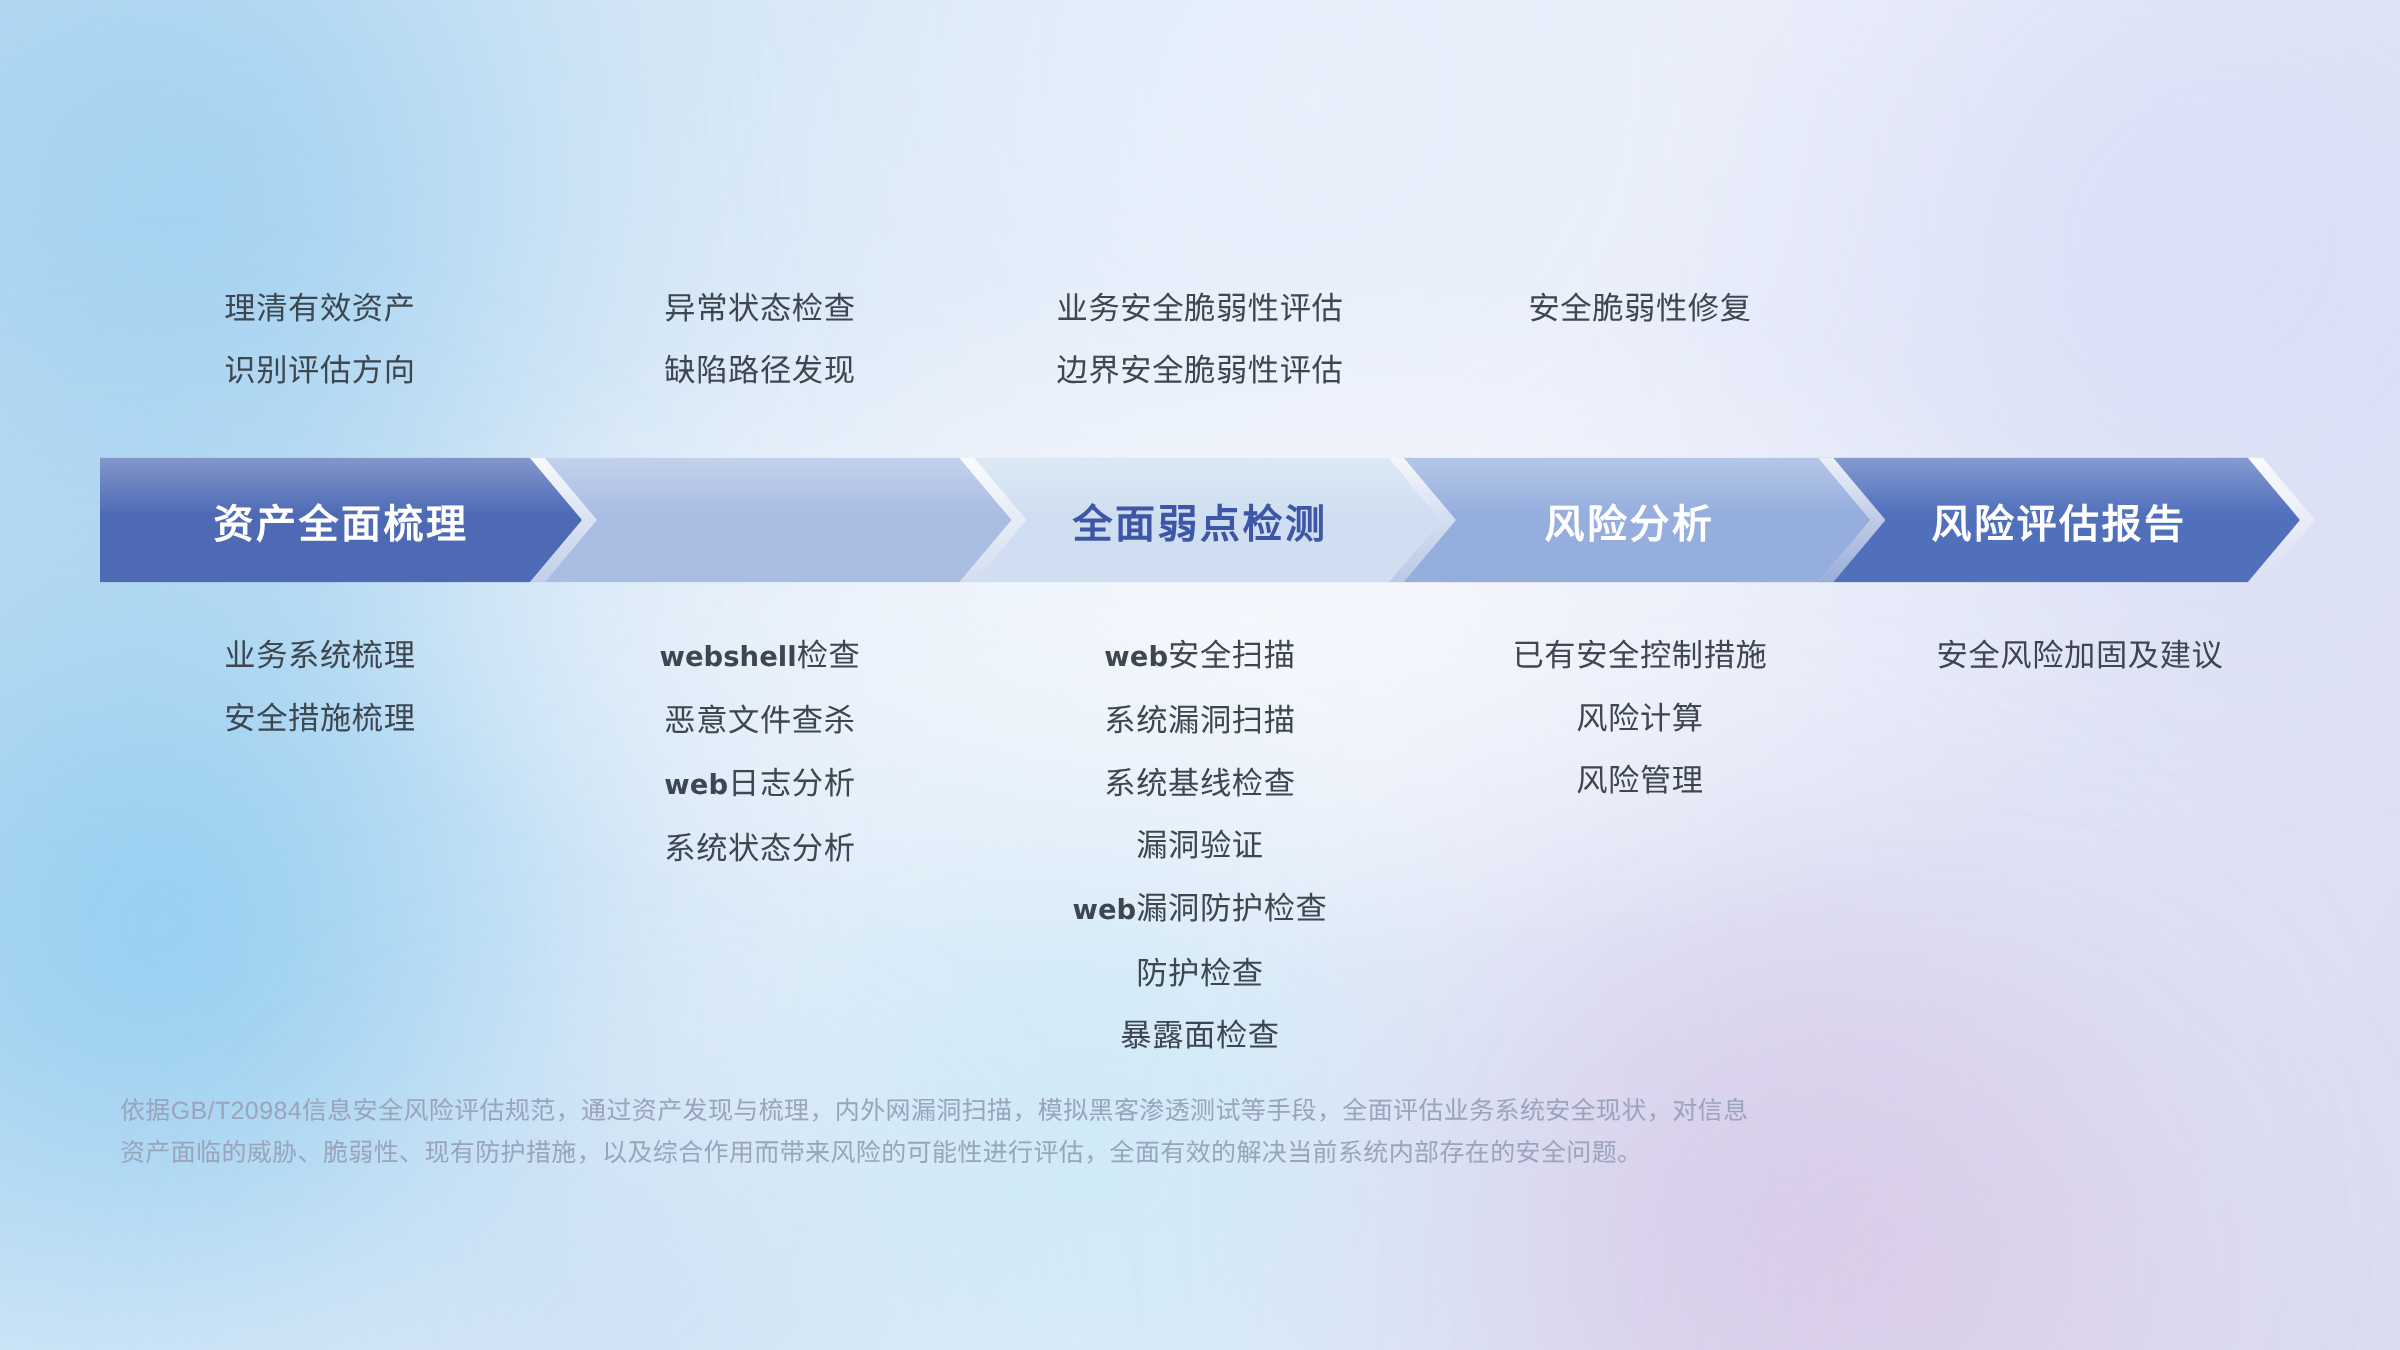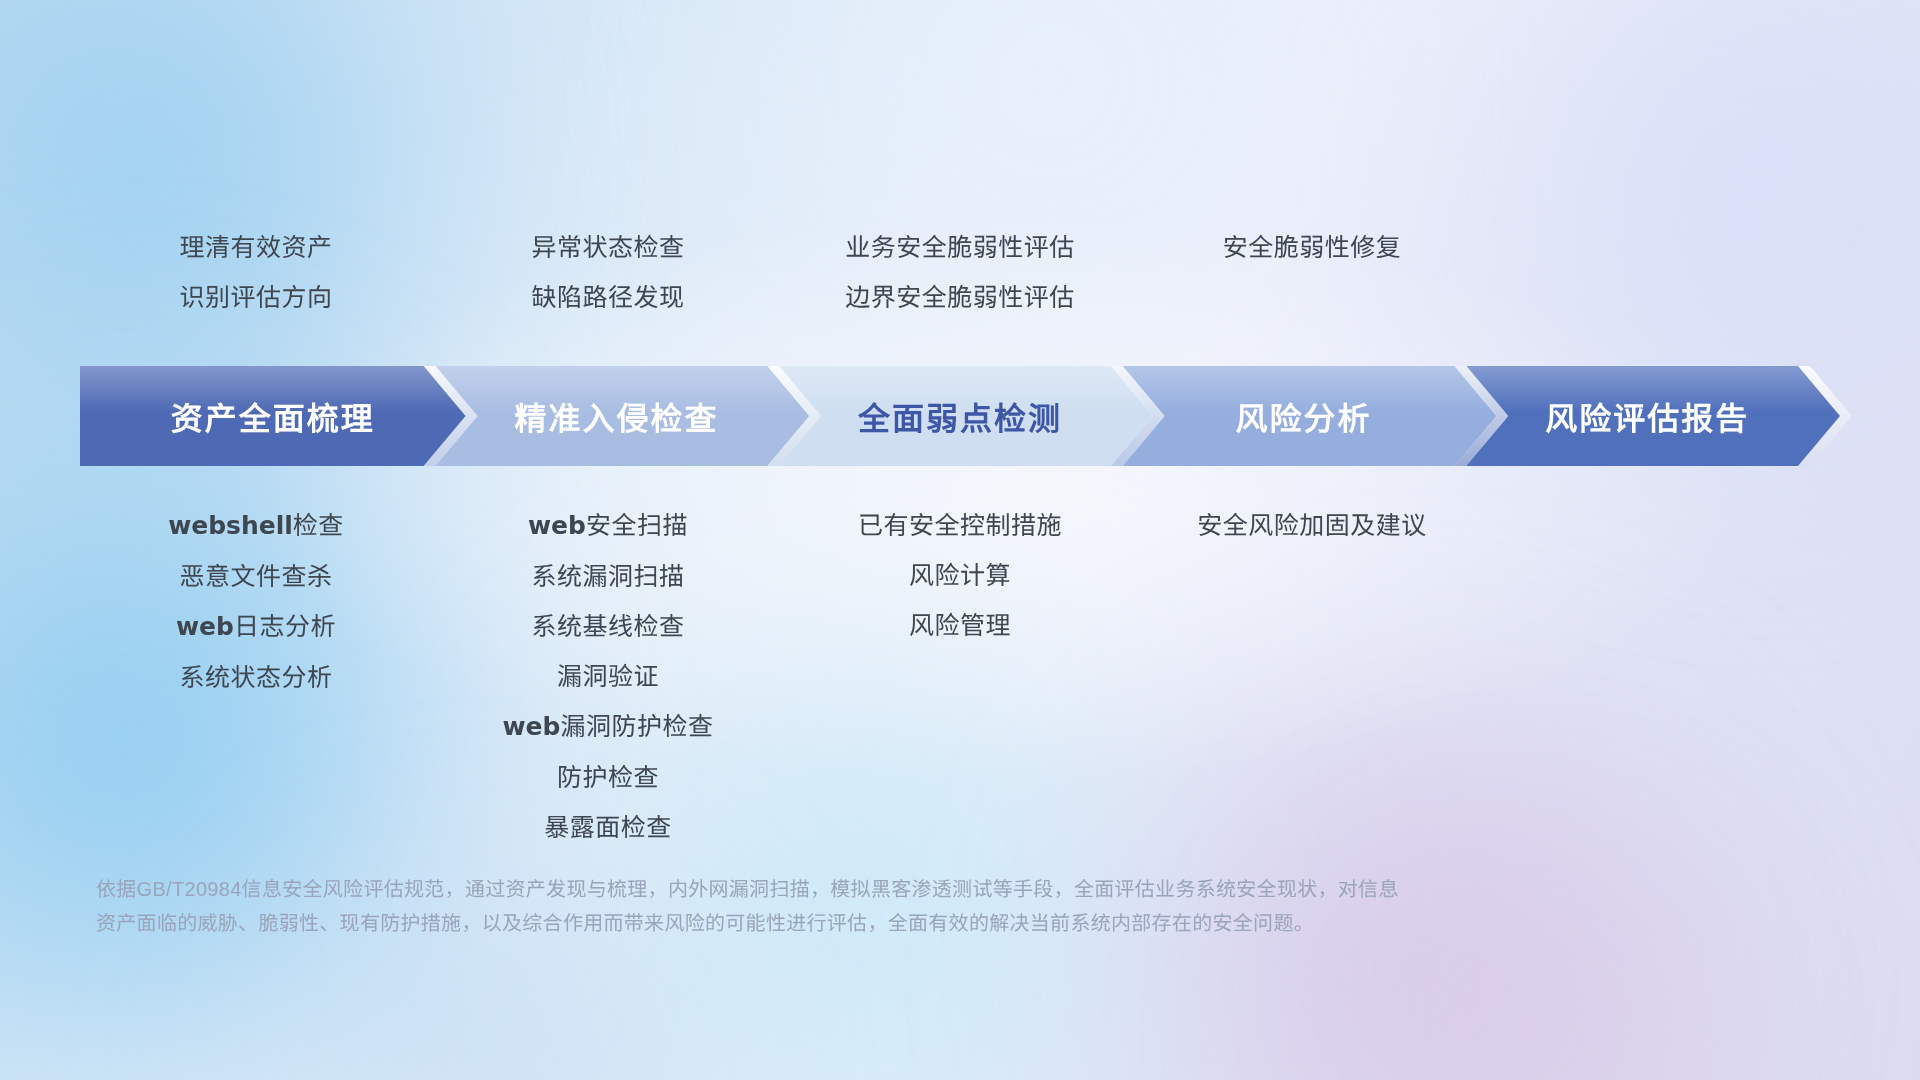--- a/index.html
+++ b/index.html
@@ -206,7 +206,6 @@
           <div class="bevel"></div>
           <div class="plate" style="background: linear-gradient(rgb(169, 189, 227) 0%, rgb(169, 189, 227) 100%);"></div>
           <div class="gloss"></div>
-          <div class="txt">精准入侵检查</div>
         </div>
         <div class="chev" style="left: 687.2px; width: 385.6px; z-index: 4; color: rgb(62, 86, 166); font-family: Liberation Serif, serif;">
           <div class="bevel"></div>

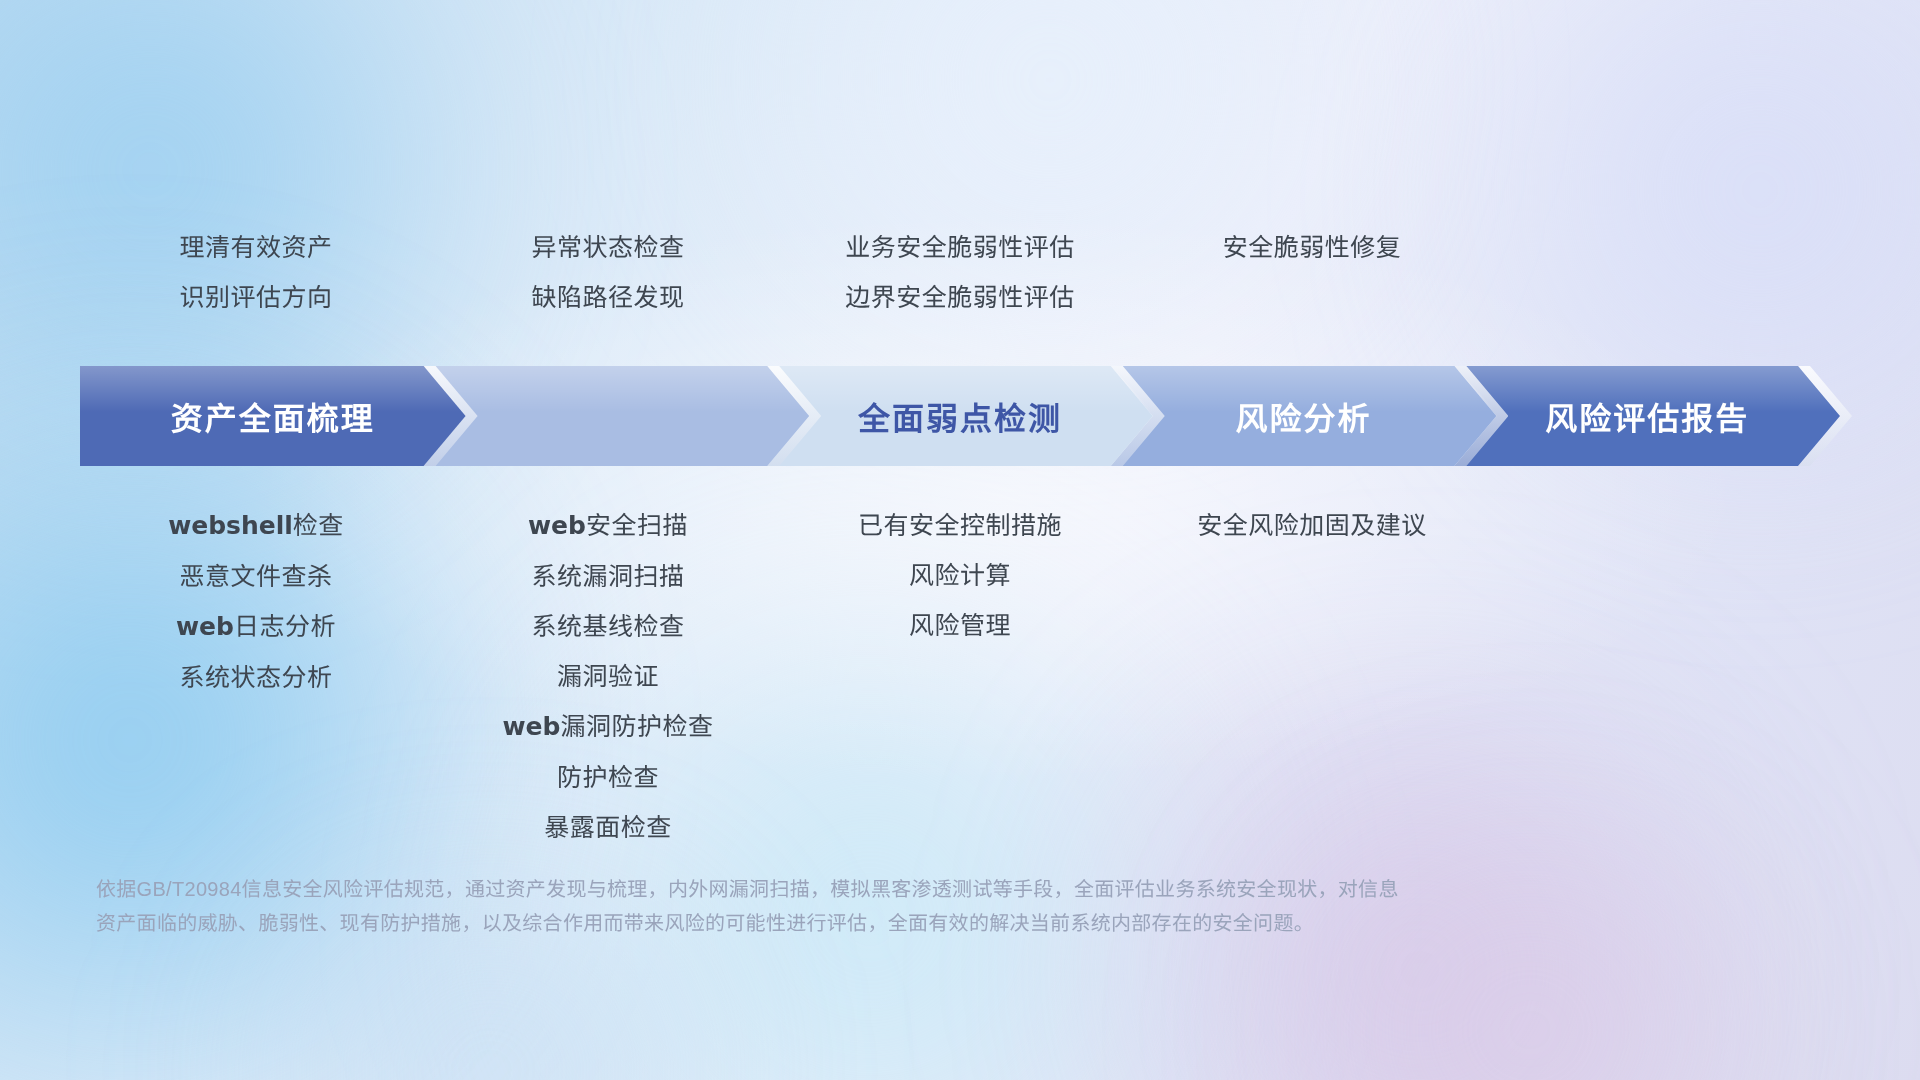--- a/index.html
+++ b/index.html
@@ -229,6 +229,10 @@
 
     <div class="row row-bottom" id="row-bottom">
         <div class="col">
+          <div class="label"><span>业务系统梳理</span></div>
+          <div class="label"><span>安全措施梳理</span></div>
+        </div>
+        <div class="col">
           <div class="label"><span class="en">webshell</span><span>检查</span></div>
           <div class="label"><span>恶意文件查杀</span></div>
           <div class="label"><span class="en">web</span><span>日志分析</span></div>

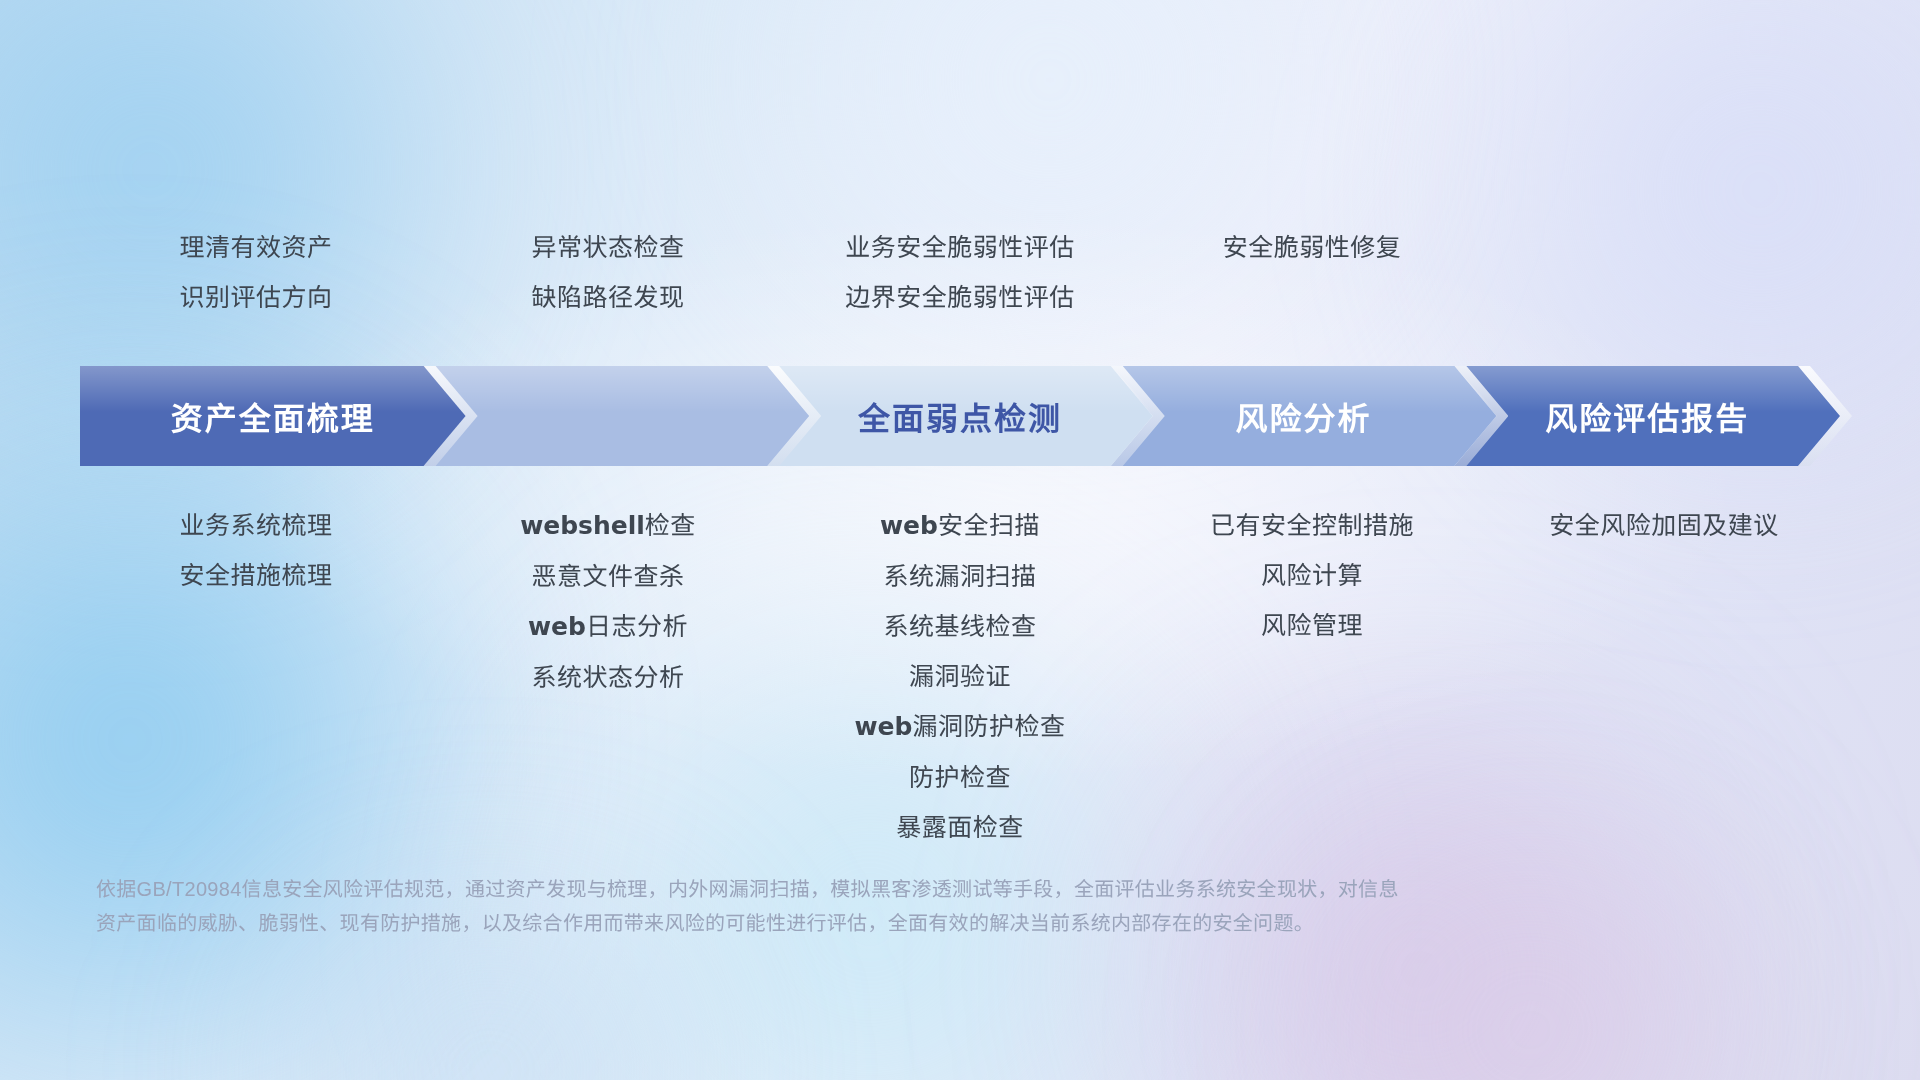--- a/index.html
+++ b/index.html
@@ -92,7 +92,7 @@
   .label .en {
     font-family: "DejaVu Sans", "Liberation Sans", sans-serif;
     font-weight: 700;
-    font-size: 25px;
+    font-size: 22px;
     letter-spacing: 0;
     margin-top: 12px;
   }

